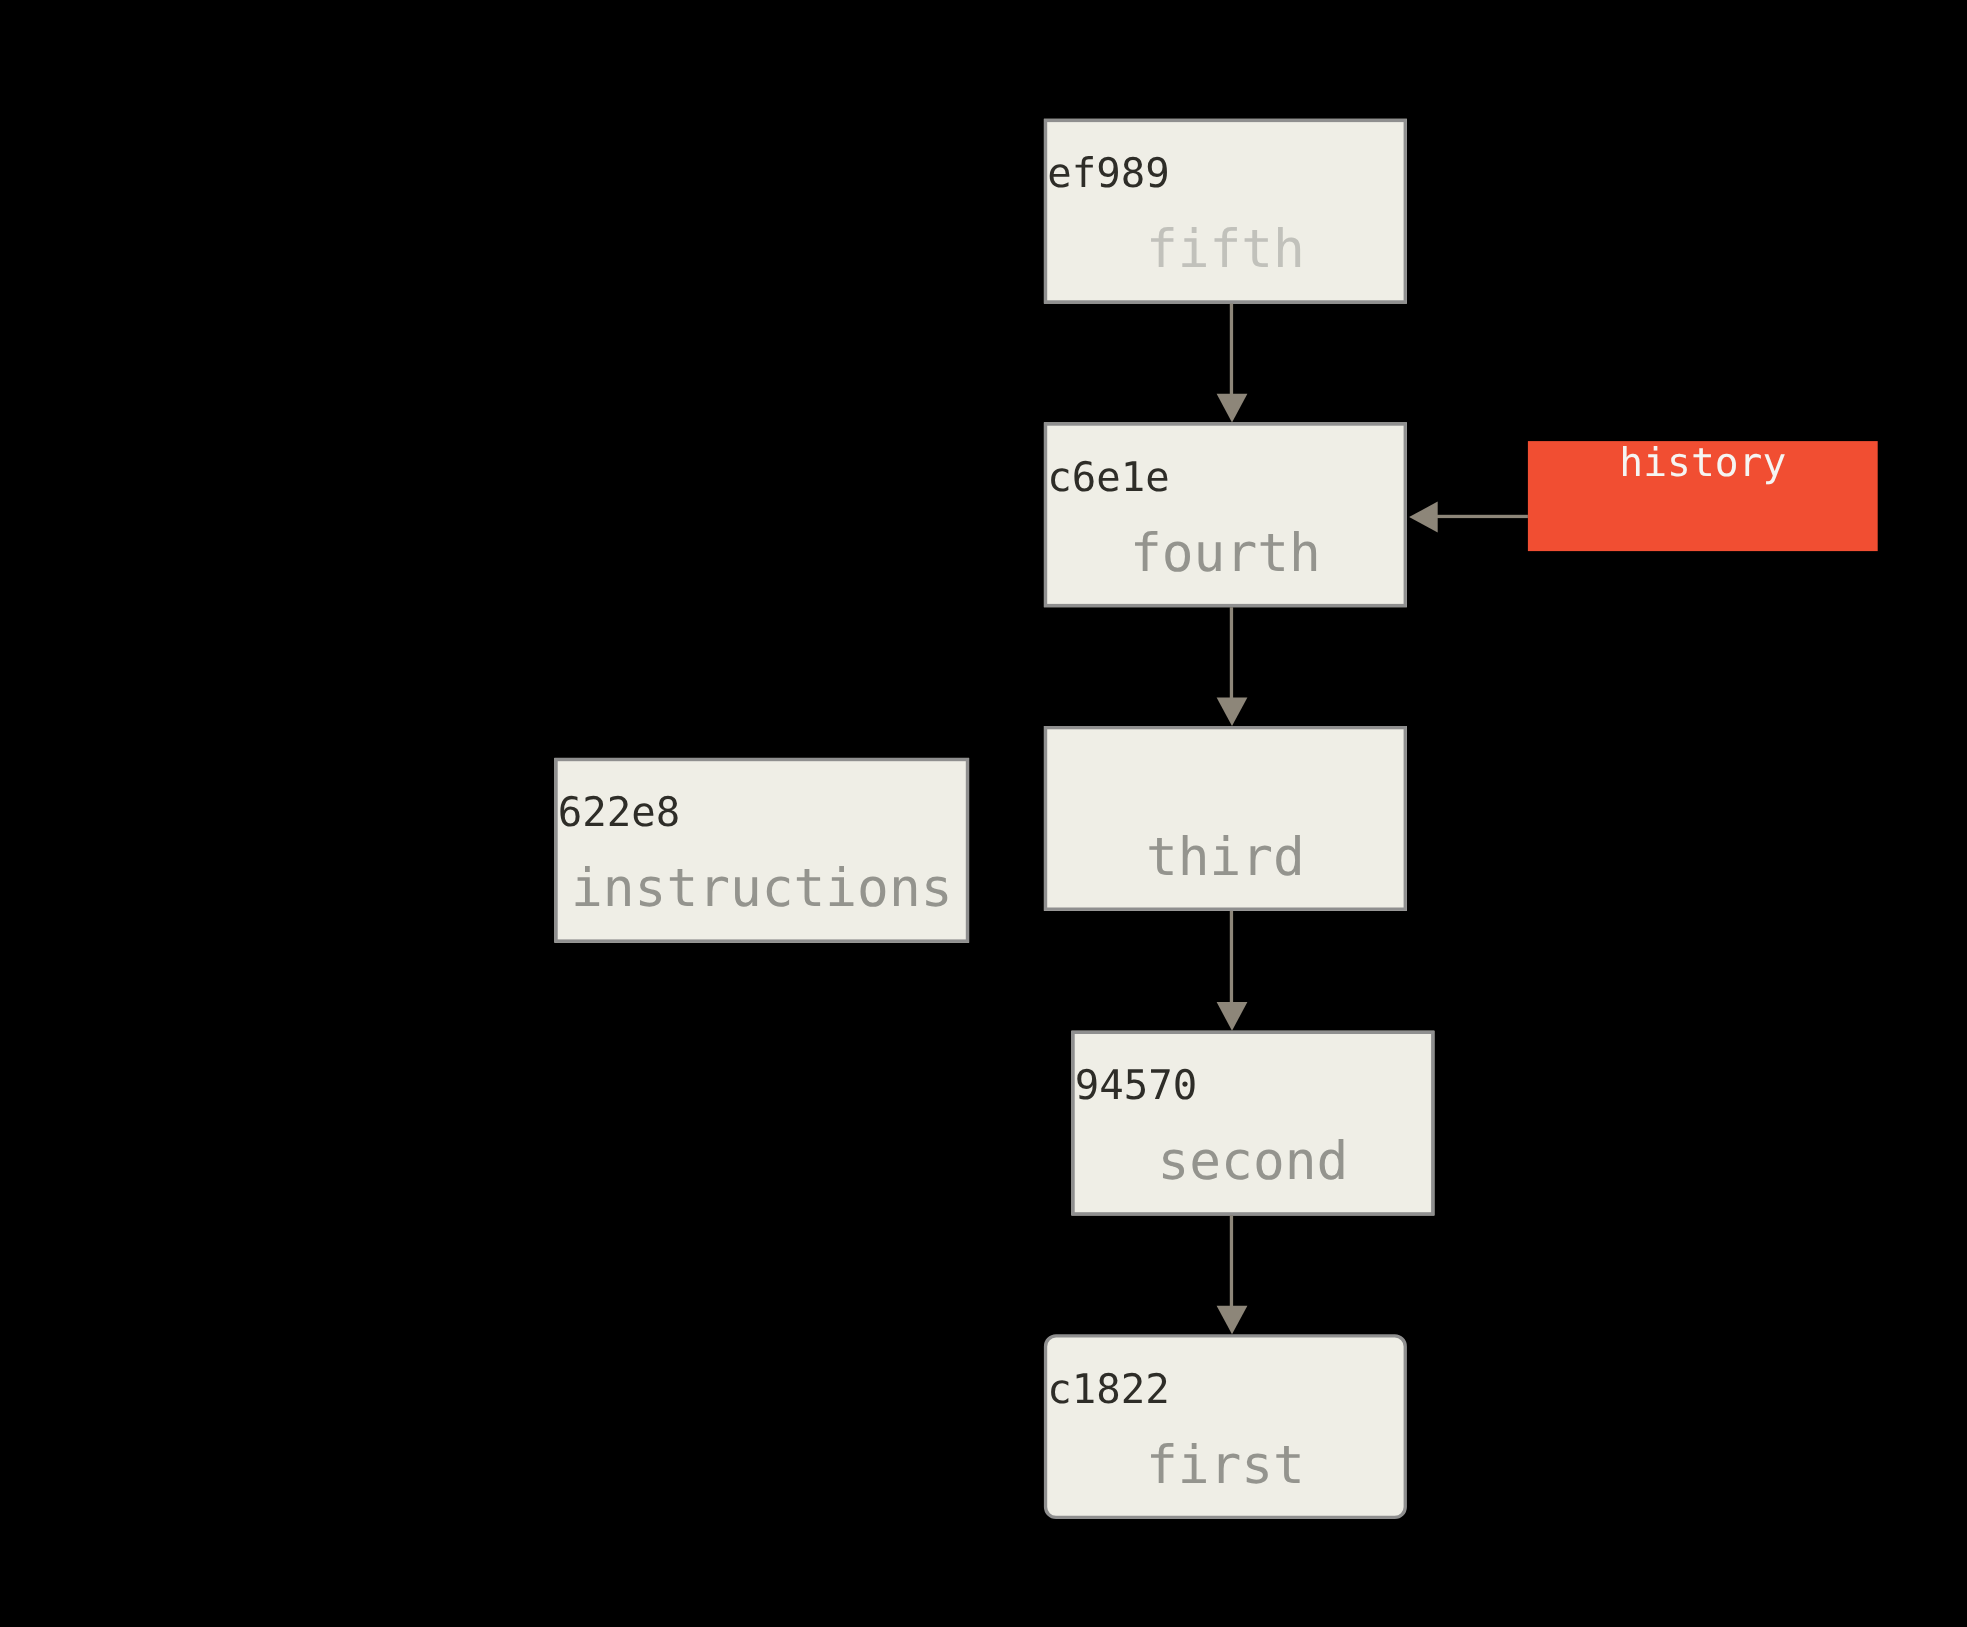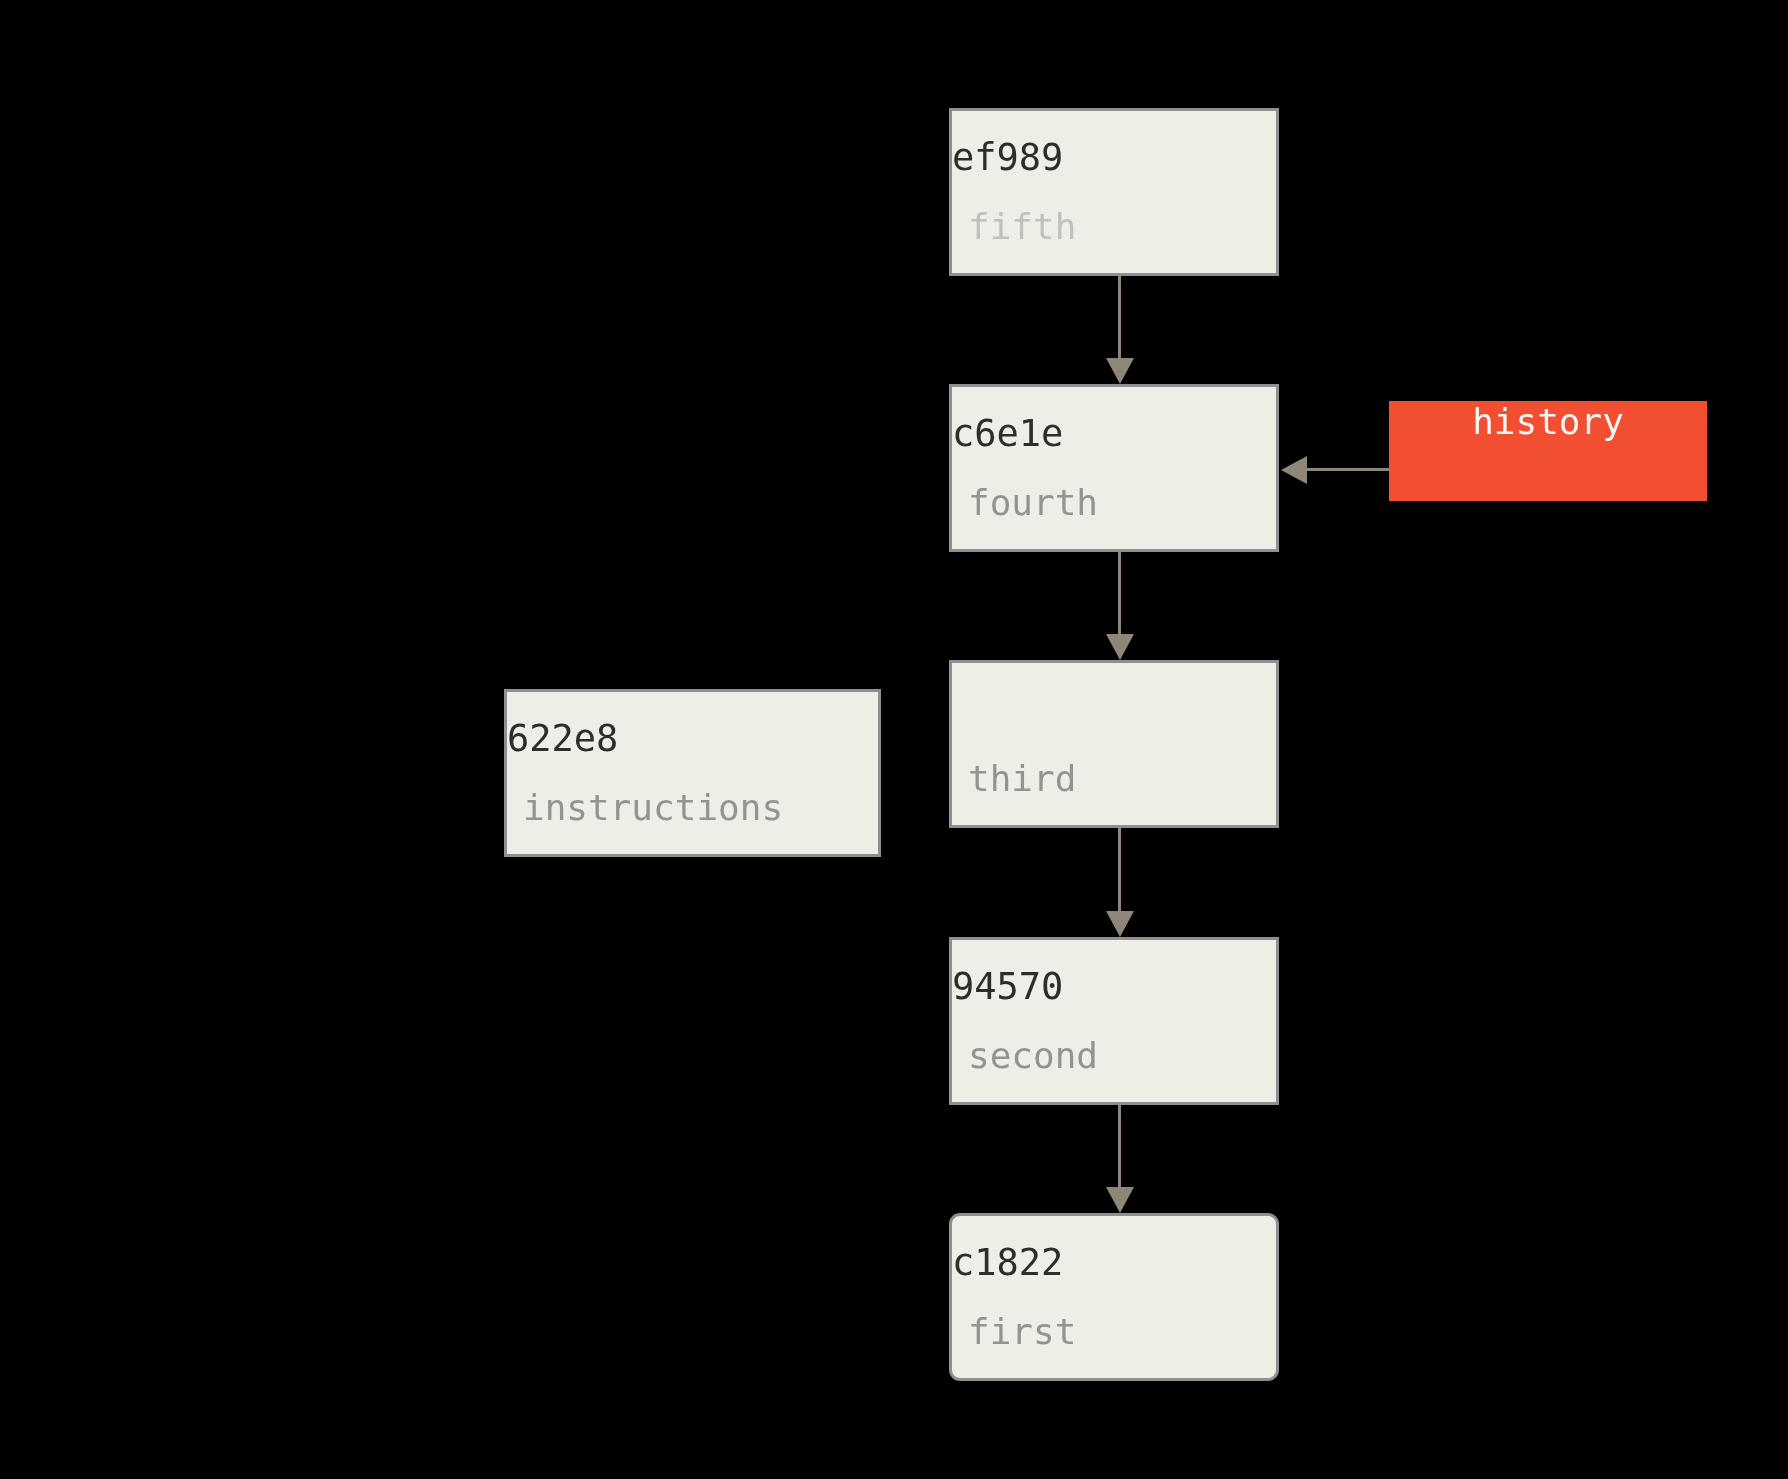--- a/index.html
+++ b/index.html
@@ -35,8 +35,9 @@
     color:var(--hash-text);
   }
   .commit-box .label{
-    position:absolute;top:98px;left:16px;right:0;
-    font-size:36px;line-height:36px;
+    position:absolute;top:98px;left:0;right:0;
+    text-align:center;
+    font-size:48px;line-height:36px;
     color:var(--label-text);
   }
   .commit-box .label.light{color:var(--label-text-light);}

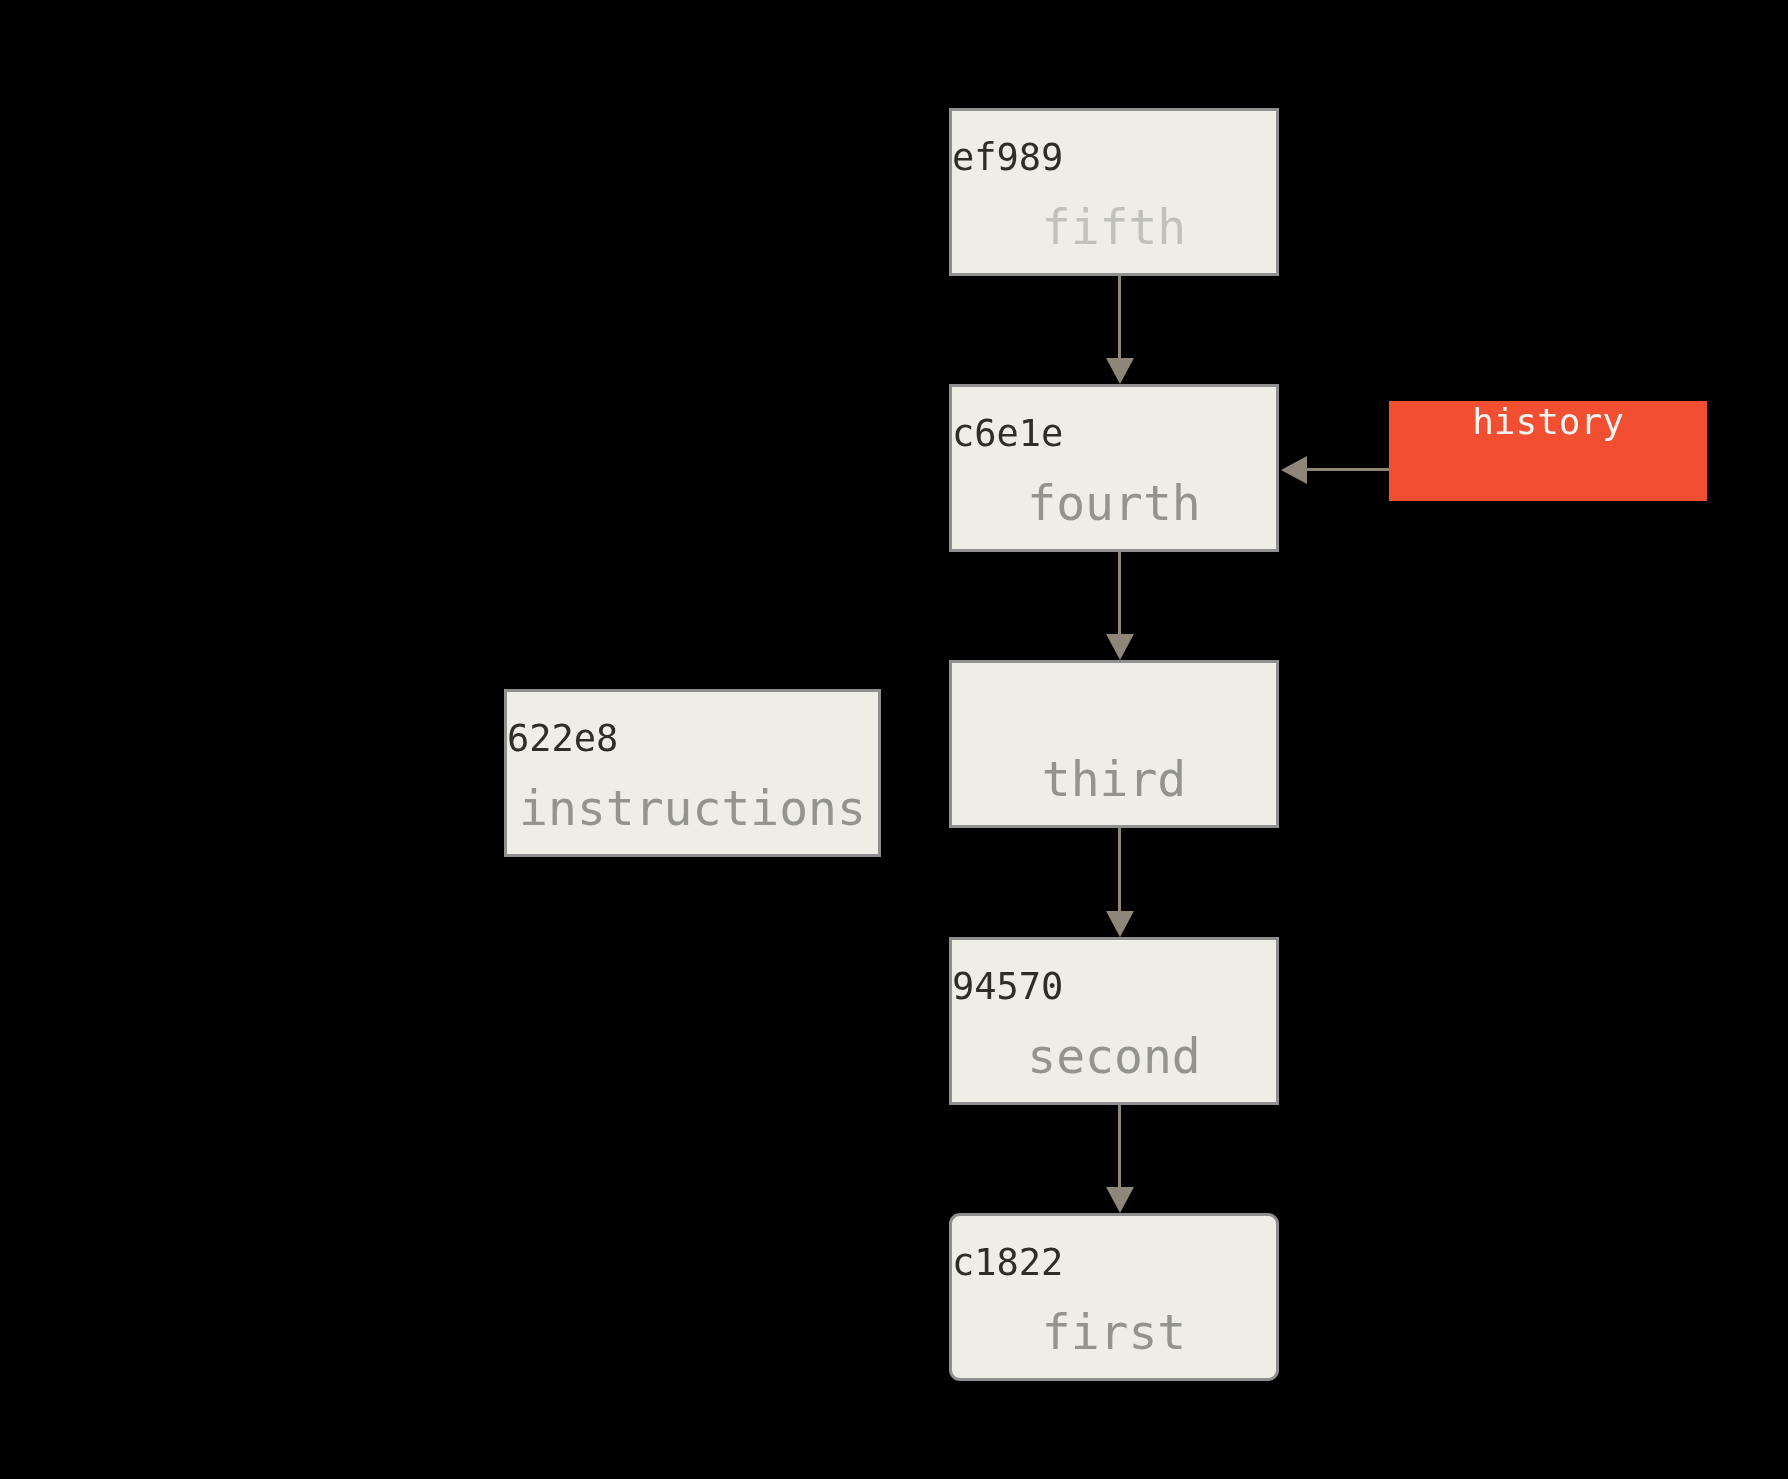--- a/index.html
+++ b/index.html
@@ -44,7 +44,7 @@
   #box-ef989{top:108px;}
   #box-c6e1e{top:384px;}
   #box-9c68f{top:660px;}
-  #box-94570{top:937px;}
+  #box-94570{top:937px;margin-left:25px;}
   #box-c1822{top:1213px;border-radius:11px;}
   #box-622e8{left:504px;top:658px;width:377px;margin-top:31px;}
 

